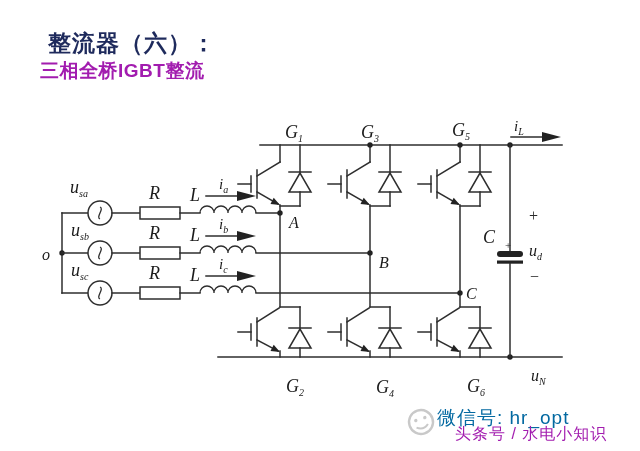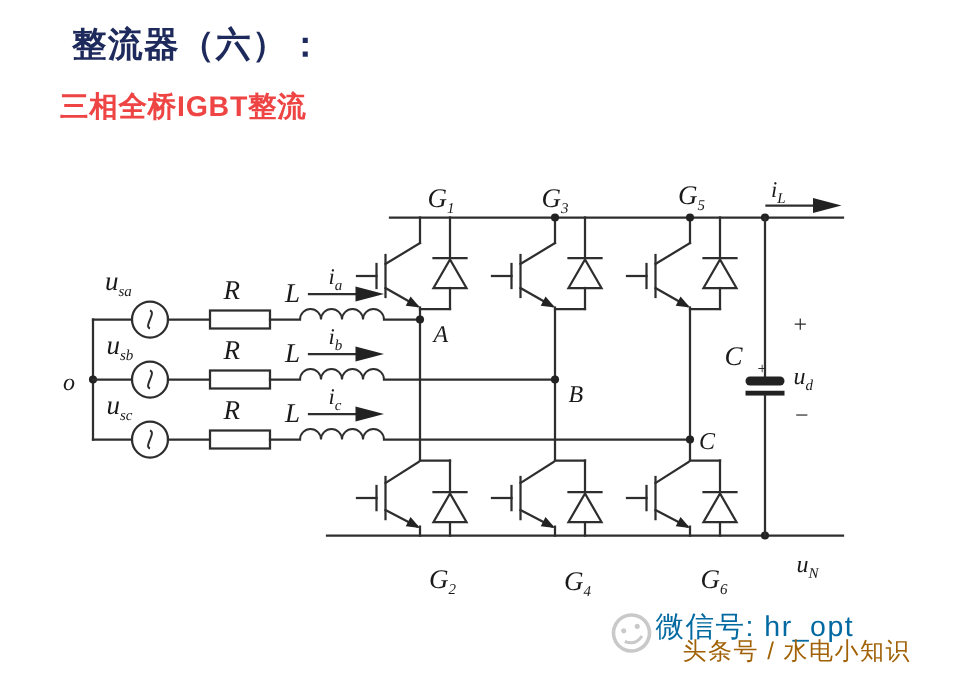--- a/index.html
+++ b/index.html
@@ -5,7 +5,7 @@
   html,body{margin:0;padding:0;background:#ffffff;}
   .stage{position:relative;width:640px;height:451px;background:#fff;overflow:hidden;
          font-family:"Liberation Sans",sans-serif;}
-  .title{position:absolute;left:48px;top:14px;font-size:23px;font-weight:bold;
+  .title{position:absolute;left:48px;top:28px;font-size:23px;font-weight:bold;
          color:#1e2a5c;letter-spacing:1px;font-family:Liberation Mono, monospace;}
   .subtitle{position:absolute;left:40px;top:58px;font-size:19px;font-weight:bold;
          color:#ef4444;letter-spacing:0.5px;}

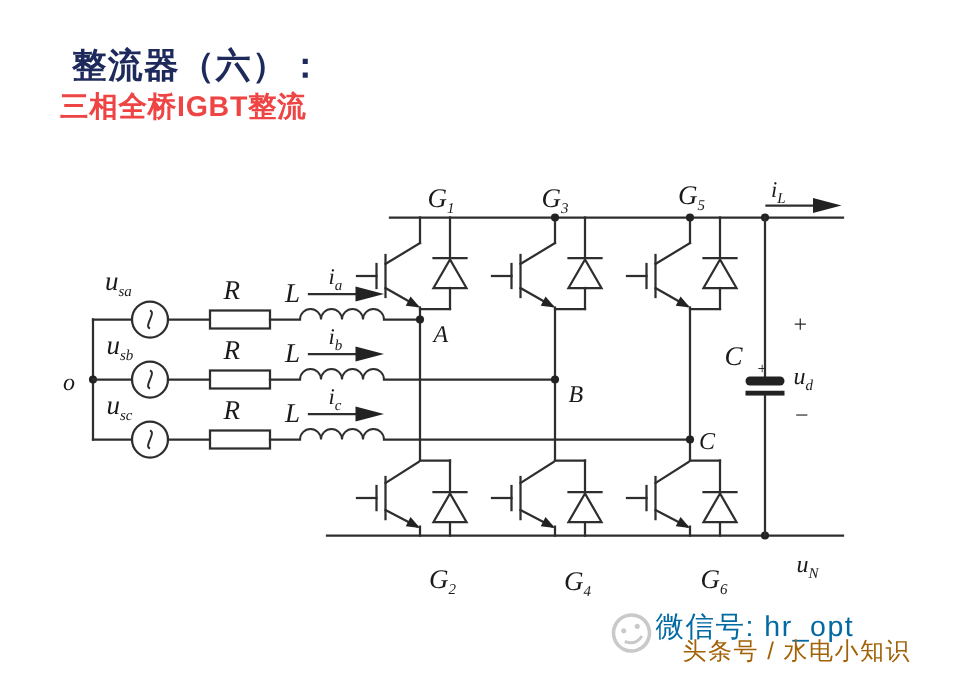--- a/index.html
+++ b/index.html
@@ -8,7 +8,7 @@
   .title{position:absolute;left:48px;top:28px;font-size:23px;font-weight:bold;
          color:#1e2a5c;letter-spacing:1px;font-family:Liberation Mono, monospace;}
   .subtitle{position:absolute;left:40px;top:58px;font-size:19px;font-weight:bold;
-         color:#ef4444;letter-spacing:0.5px;}
+         color:#a21caf;letter-spacing:0.5px;}
   svg.circuit{position:absolute;left:0;top:0;}
   .wire{stroke:#2e2e2e;stroke-width:1.5;fill:none;stroke-linecap:square;}
   .thin{stroke:#2e2e2e;stroke-width:1.3;fill:none;}

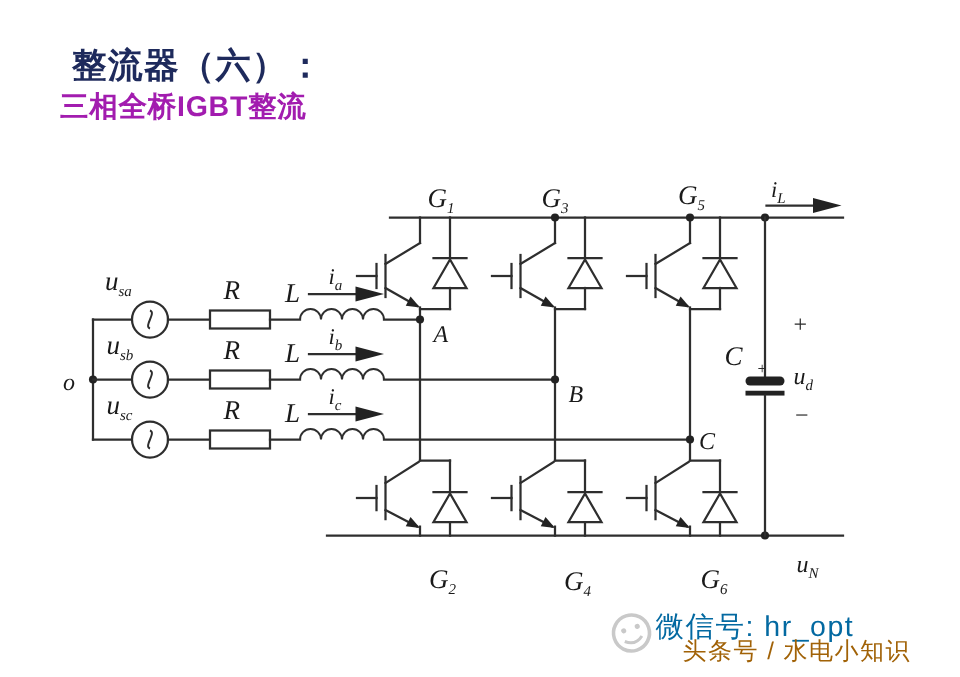--- a/index.html
+++ b/index.html
@@ -24,7 +24,7 @@
   .tiny-sign{font-family:"Liberation Serif",serif;font-style:normal;fill:#2a2a2a;font-size:11px;}
   .watermark{position:absolute;color:#c6c6c6;}
   .wm1{left:437px;top:405px;font-size:19px;letter-spacing:1px;color:#0369a1;}
-  .wm2{left:455px;top:424px;font-size:16px;letter-spacing:1px;color:#a16207;}
+  .wm2{left:455px;top:424px;font-size:16px;letter-spacing:1px;color:#a21caf;}
 </style>
 </head>
 <body>

